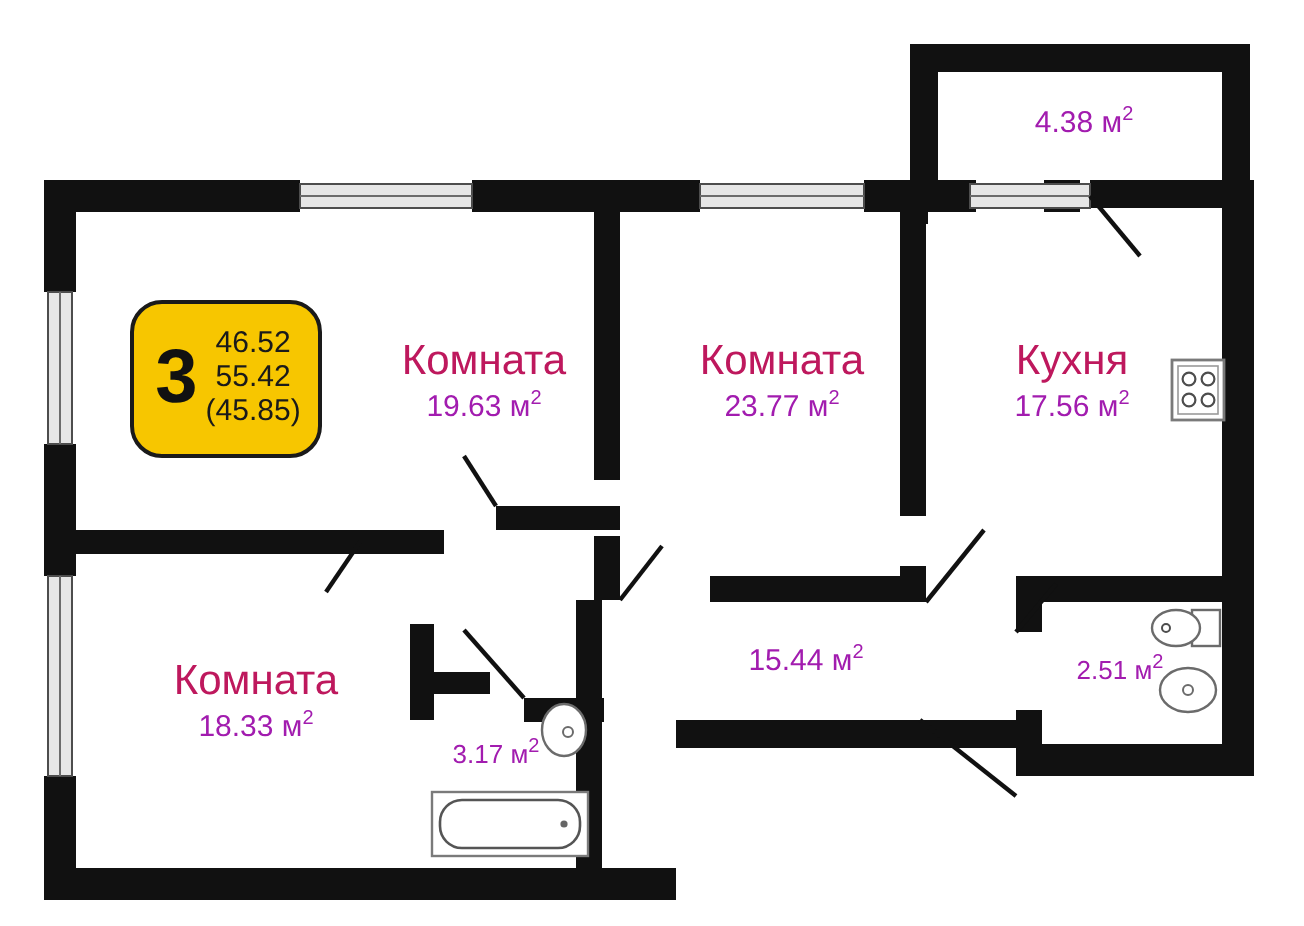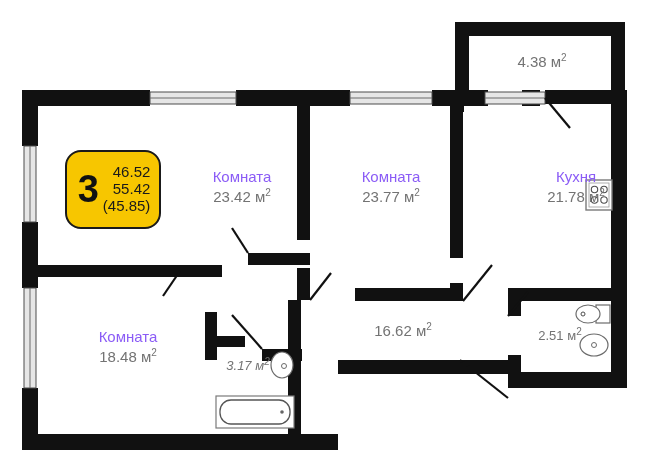--- a/index.html
+++ b/index.html
@@ -41,7 +41,7 @@
   .room-label .rl-area {
     display: block;
     font-size: 15px;
-    color: #737373;
+    color: #a21caf;
   }
   .room-label .sup {
     font-size: 10px;

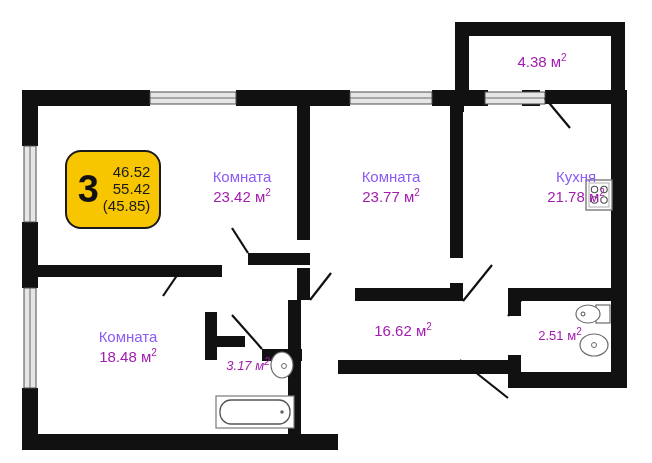--- a/index.html
+++ b/index.html
@@ -82,7 +82,7 @@
     font-size: 15px;
     color: #1a1a1a;
     font-family: "Liberation Sans", sans-serif;
-    text-align: right;
+    text-align: center;
   }
 </style>
 </head>

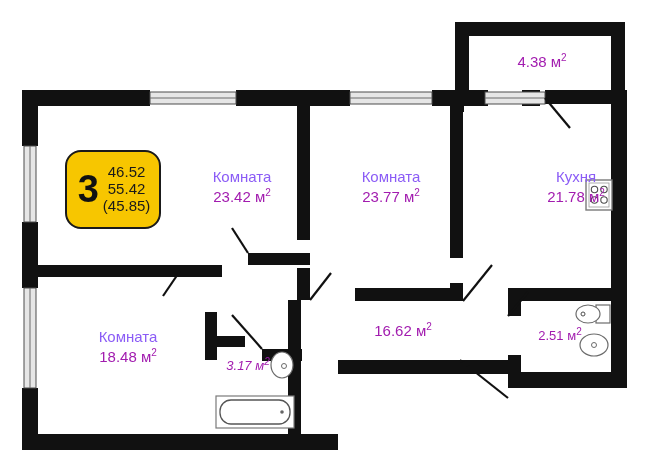--- a/index.html
+++ b/index.html
@@ -35,8 +35,8 @@
   }
   .room-label .rl-name {
     display: block;
-    font-size: 15px;
-    color: #8b5cf6;
+    font-size: 21px;
+    color: #be185d;
   }
   .room-label .rl-area {
     display: block;

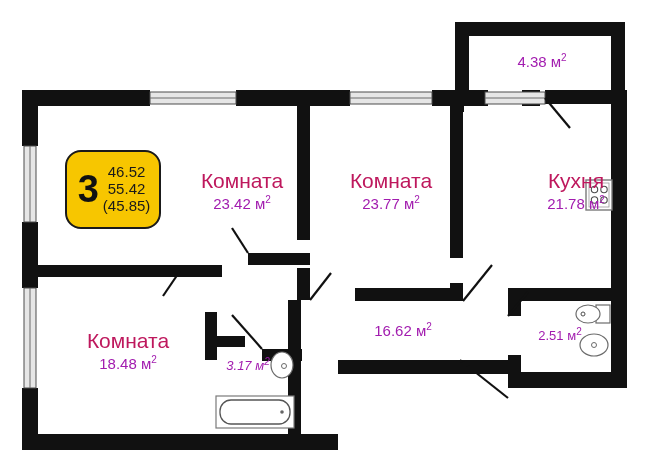--- a/index.html
+++ b/index.html
@@ -262,7 +262,7 @@
     <span class="rl-area"><span>23.77</span> <span>м</span><span class="sup">2</span></span>
   </div>
 
-  <div class="room-label" style="left:536px; top:168px; transform:translateX(-50%);margin-left:40px;">
+  <div class="room-label" style="left:536px; top:168px; transform:translateX(-50%);">
     <span class="rl-name">Кухня</span>
     <span class="rl-area"><span>21.78</span> <span>м</span><span class="sup">2</span></span>
   </div>

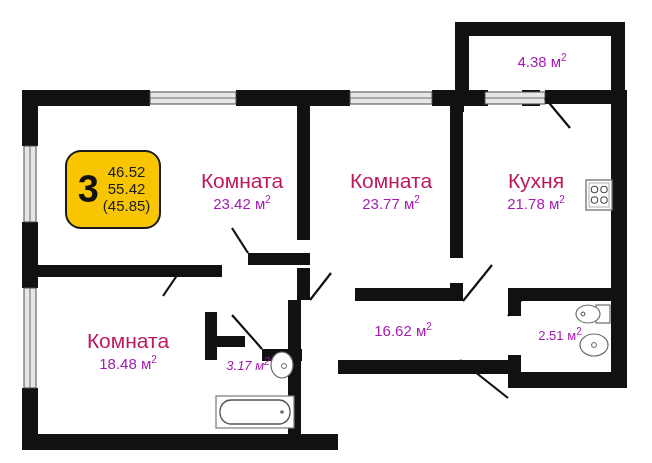--- a/index.html
+++ b/index.html
@@ -254,7 +254,7 @@
 
   <div class="room-label" style="left:242px; top:168px; transform:translateX(-50%);">
     <span class="rl-name">Комната</span>
-    <span class="rl-area"><span>23.42</span> <span>м</span><span class="sup">2</span></span>
+    <span class="rl-area"><span>19.63</span> <span>м</span><span class="sup">2</span></span>
   </div>
 
   <div class="room-label" style="left:391px; top:168px; transform:translateX(-50%);">

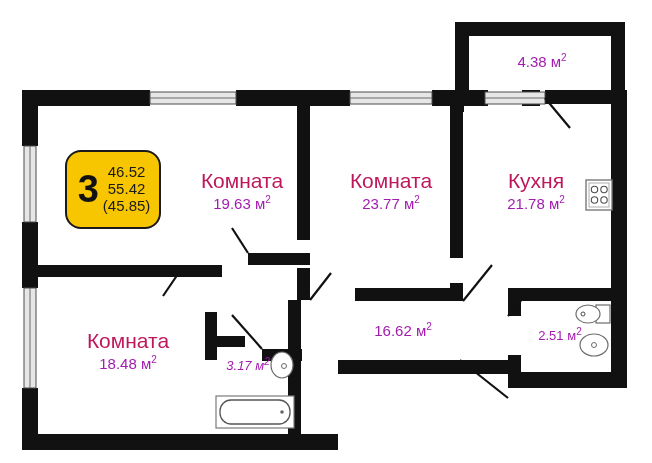--- a/index.html
+++ b/index.html
@@ -264,7 +264,7 @@
 
   <div class="room-label" style="left:536px; top:168px; transform:translateX(-50%);">
     <span class="rl-name">Кухня</span>
-    <span class="rl-area"><span>21.78</span> <span>м</span><span class="sup">2</span></span>
+    <span class="rl-area"><span>17.56</span> <span>м</span><span class="sup">2</span></span>
   </div>
 
   <div class="room-label" style="left:128px; top:328px; transform:translateX(-50%);">

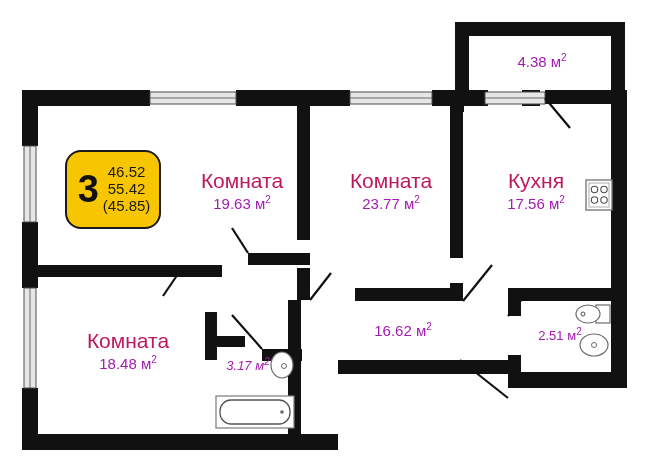--- a/index.html
+++ b/index.html
@@ -277,7 +277,7 @@
   </div>
 
   <div class="room-label" style="left:403px; top:321px; transform:translateX(-50%);">
-    <span class="rl-area"><span>16.62</span> <span>м</span><span class="sup">2</span></span>
+    <span class="rl-area"><span>15.44</span> <span>м</span><span class="sup">2</span></span>
   </div>
 
   <div class="room-label" style="left:248px; top:356px; transform:translateX(-50%); font-size:13px;font-style:italic;">

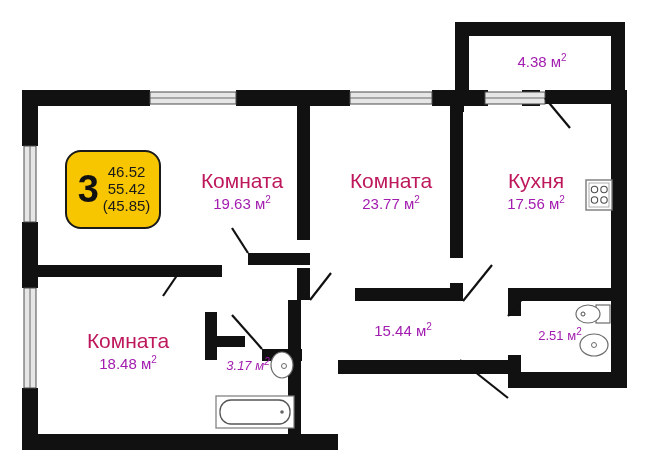--- a/index.html
+++ b/index.html
@@ -269,7 +269,7 @@
 
   <div class="room-label" style="left:128px; top:328px; transform:translateX(-50%);">
     <span class="rl-name">Комната</span>
-    <span class="rl-area"><span>18.48</span> <span>м</span><span class="sup">2</span></span>
+    <span class="rl-area"><span>18.33</span> <span>м</span><span class="sup">2</span></span>
   </div>
 
   <div class="room-label" style="left:542px; top:52px; transform:translateX(-50%);">

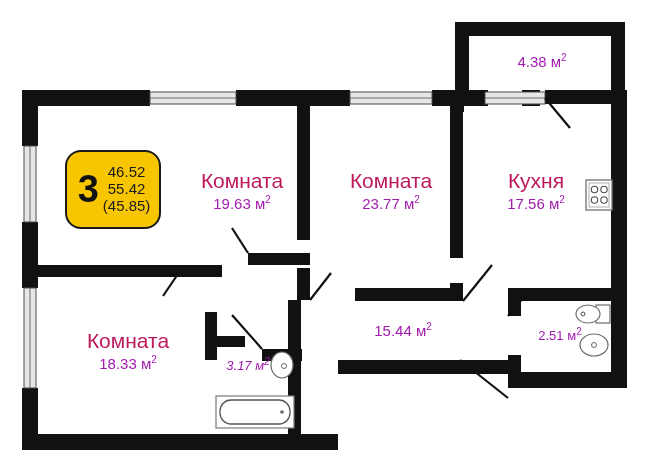--- a/index.html
+++ b/index.html
@@ -280,7 +280,7 @@
     <span class="rl-area"><span>15.44</span> <span>м</span><span class="sup">2</span></span>
   </div>
 
-  <div class="room-label" style="left:248px; top:356px; transform:translateX(-50%); font-size:13px;font-style:italic;">
+  <div class="room-label" style="left:248px; top:368px; transform:translateX(-50%); font-size:13px;">
     <span class="rl-area" style="font-size:13px;"><span>3.17</span> <span>м</span><span class="sup">2</span></span>
   </div>
 

